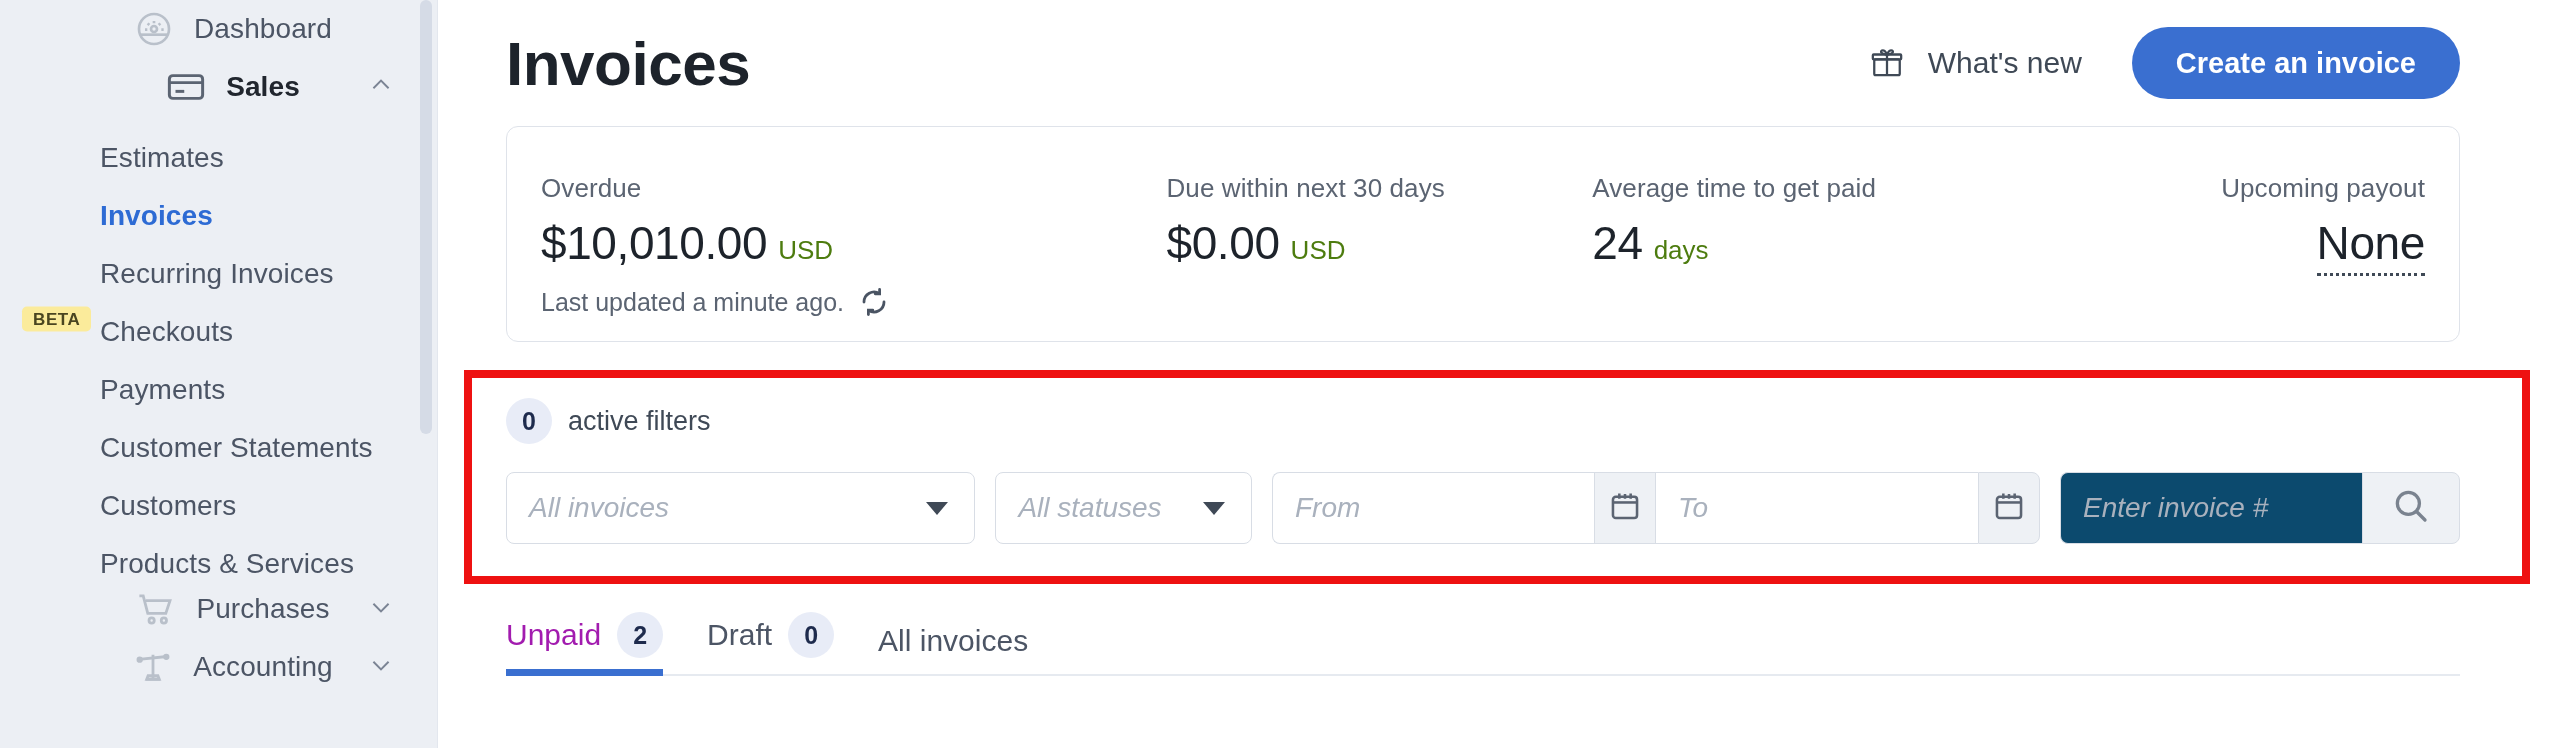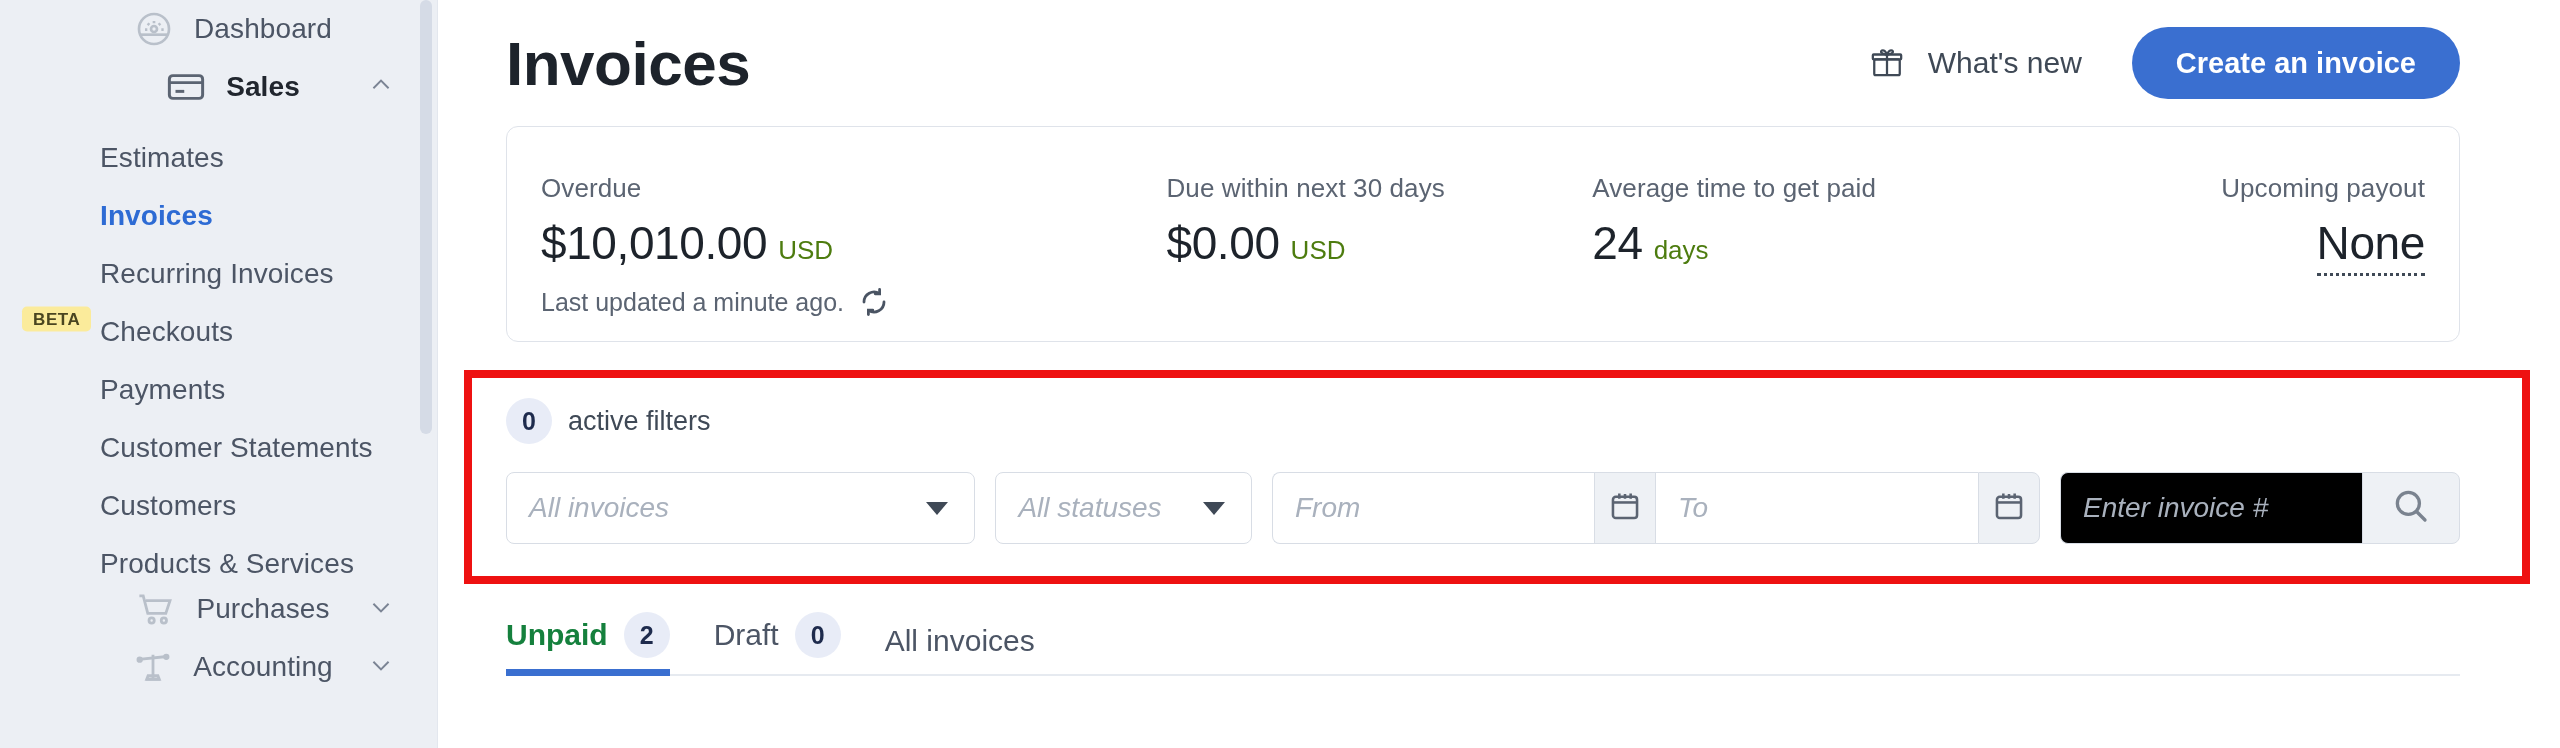--- a/index.html
+++ b/index.html
@@ -257,7 +257,7 @@
     border: 1px solid #d8dde5;
     border-right: none;
     border-radius: 8px 0 0 8px;
-    background: #000000;
+    background: #0c4a6e;
     display: flex; align-items: center;
   }
   .search-btn {

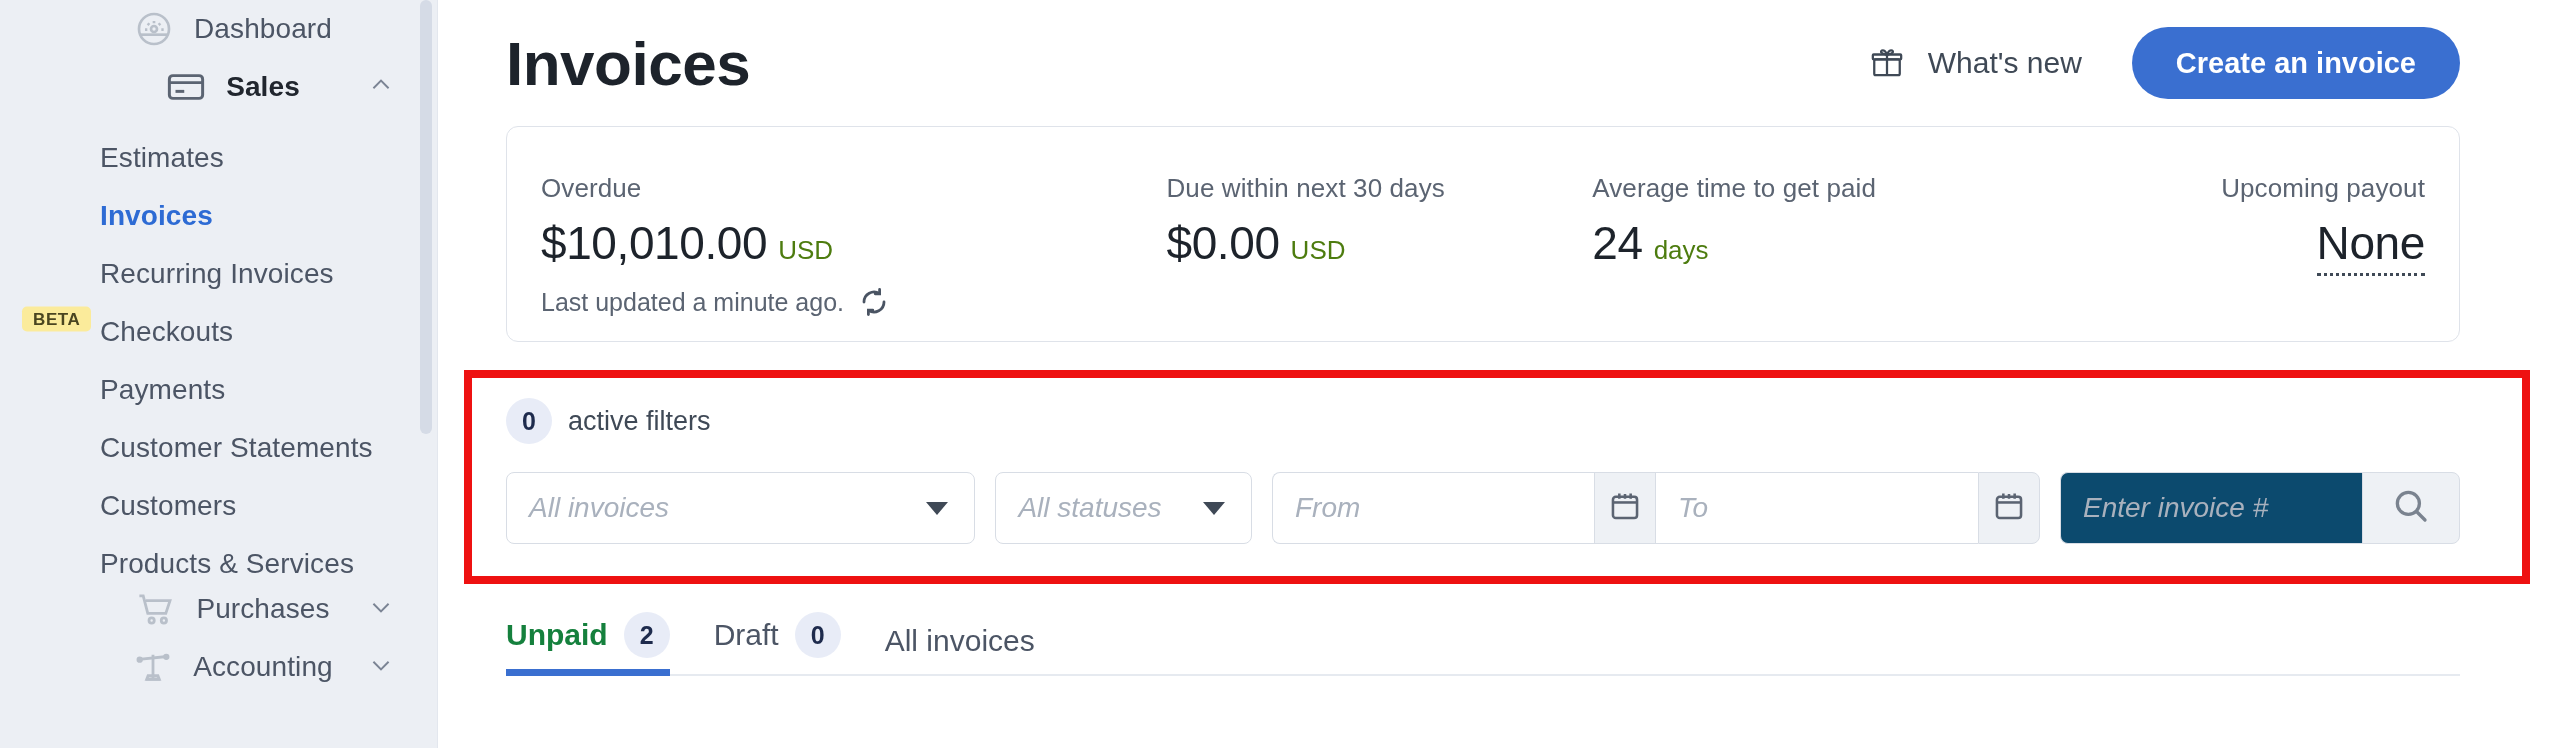--- a/index.html
+++ b/index.html
@@ -285,7 +285,7 @@
     cursor: pointer;
   }
   .tab-label { font-size: 30px; color: #4c5565; }
-  .tab.active .tab-label { color: #15803d; font-weight: bold; }
+  .tab.active .tab-label { color: #a21caf; font-weight: normal; }
   .tab-count {
     width: 46px; height: 46px;
     border-radius: 23px;

